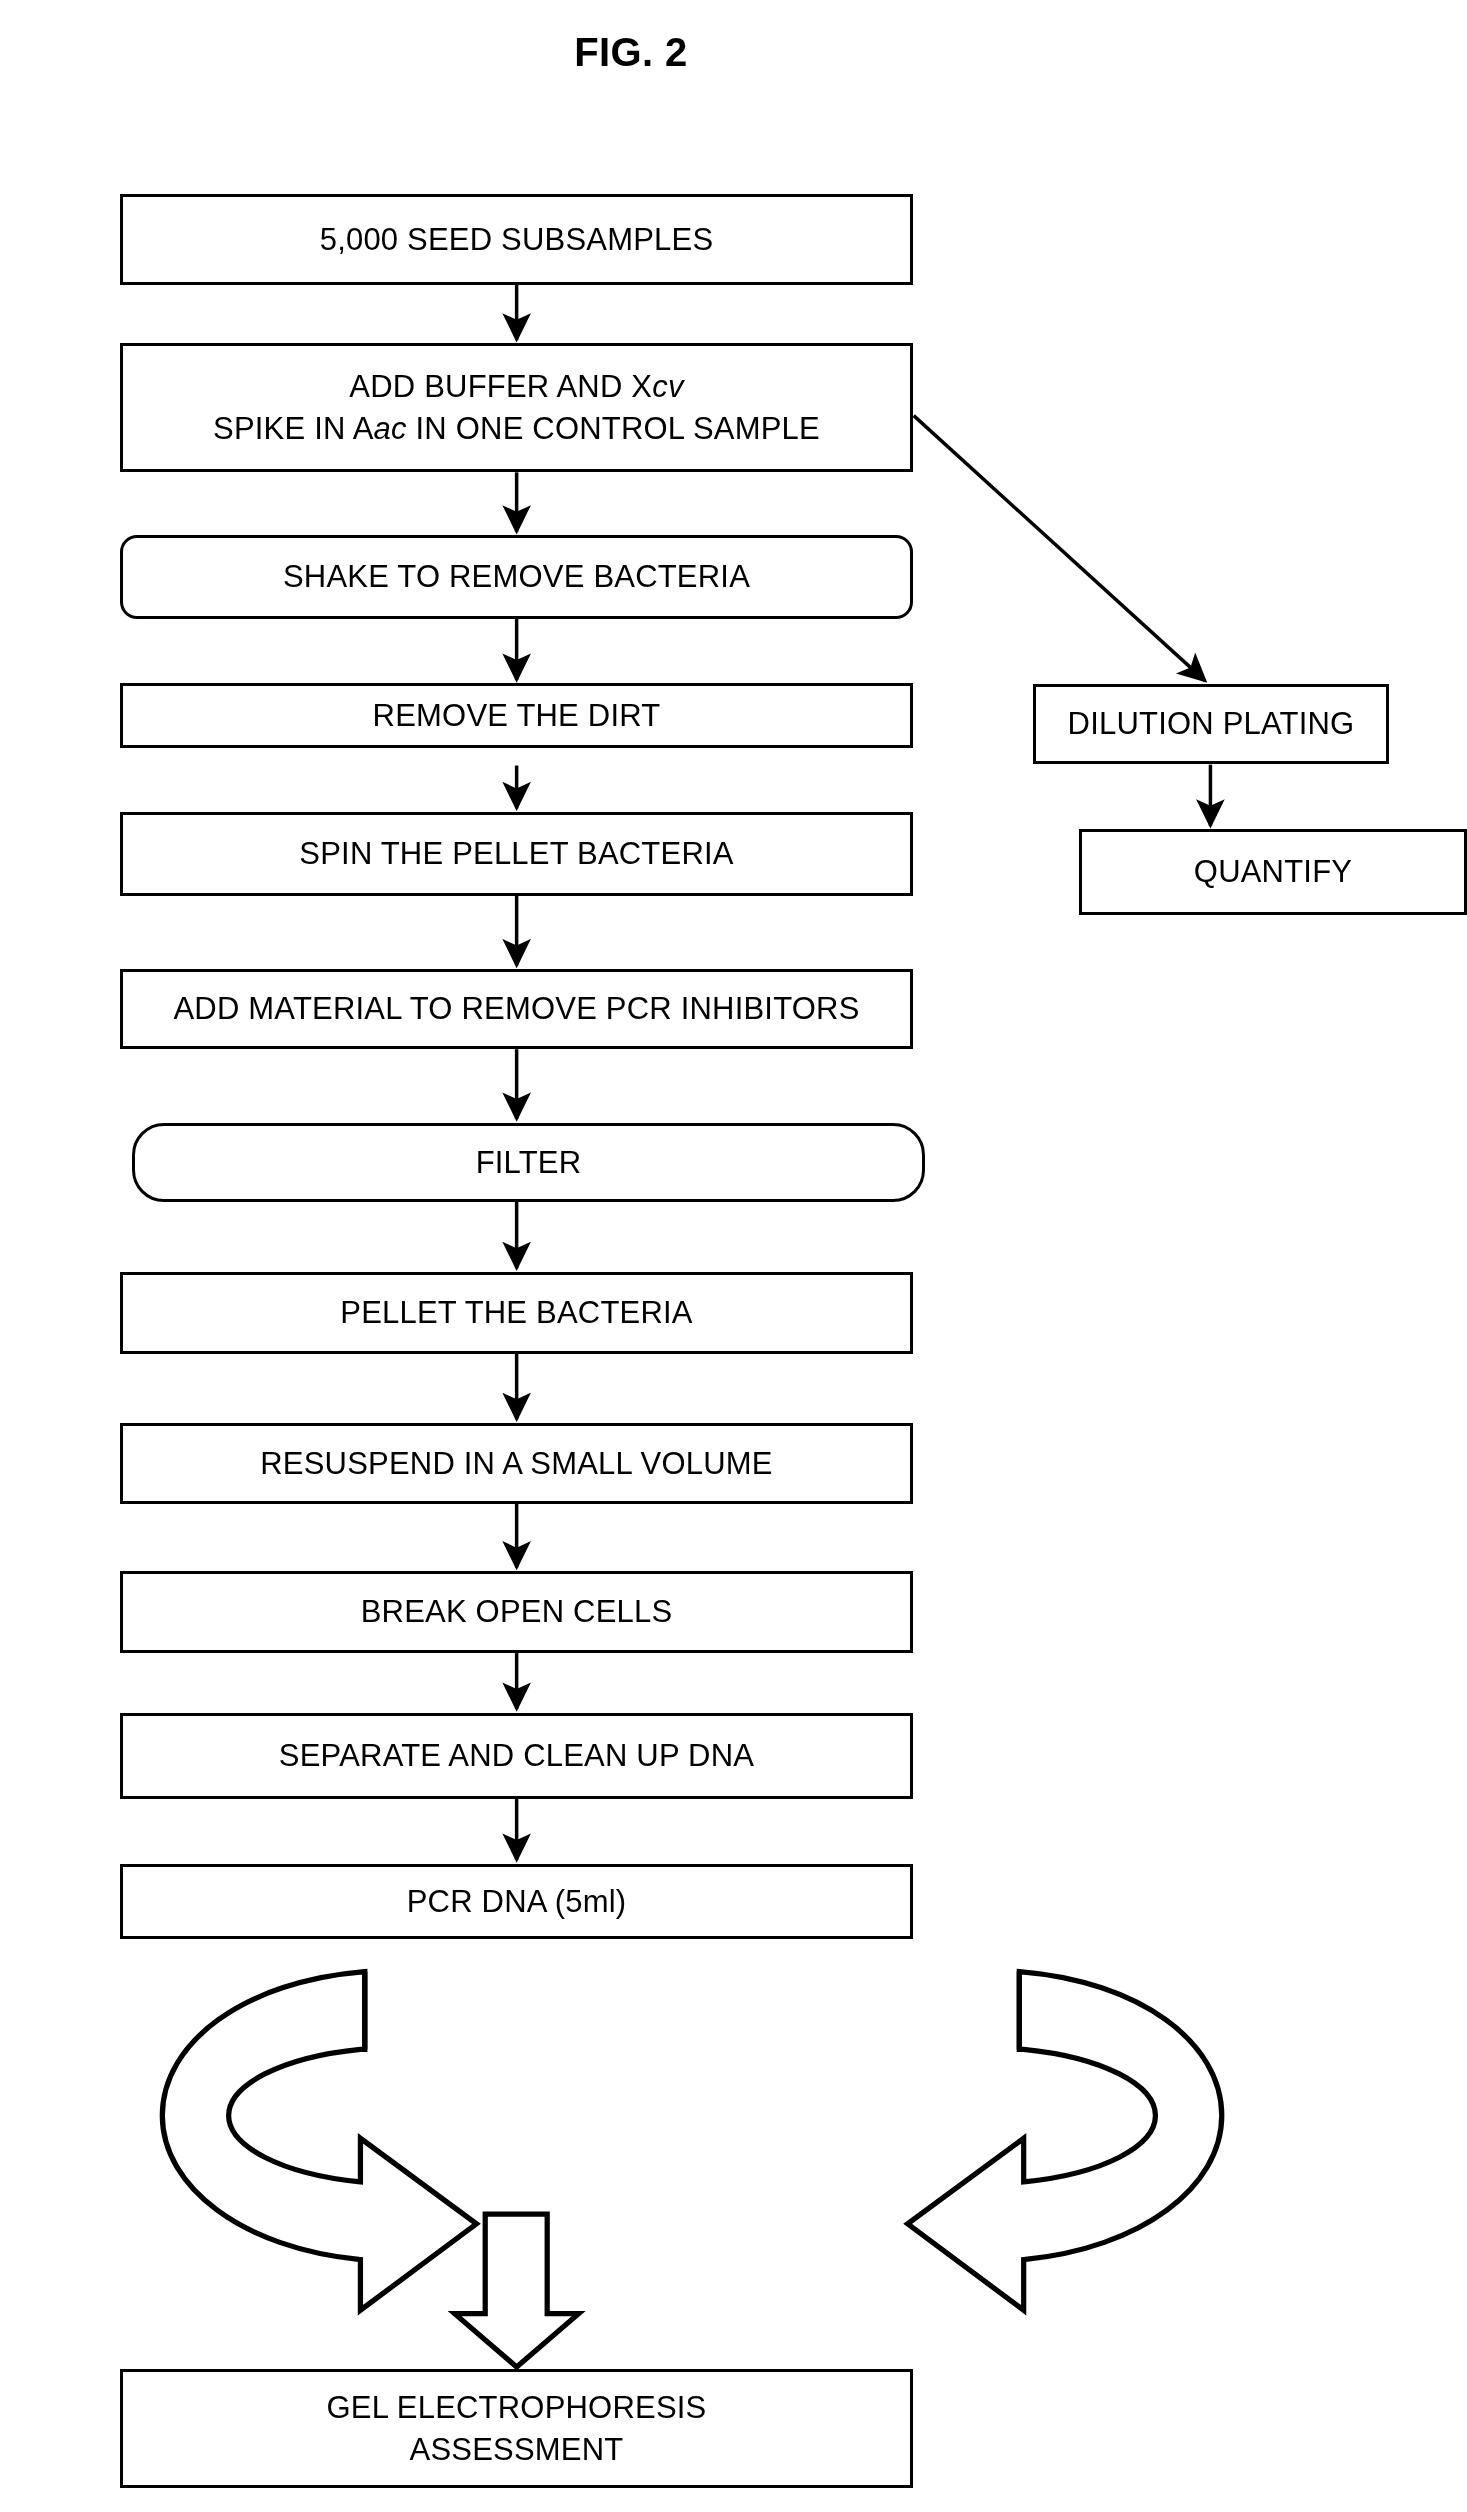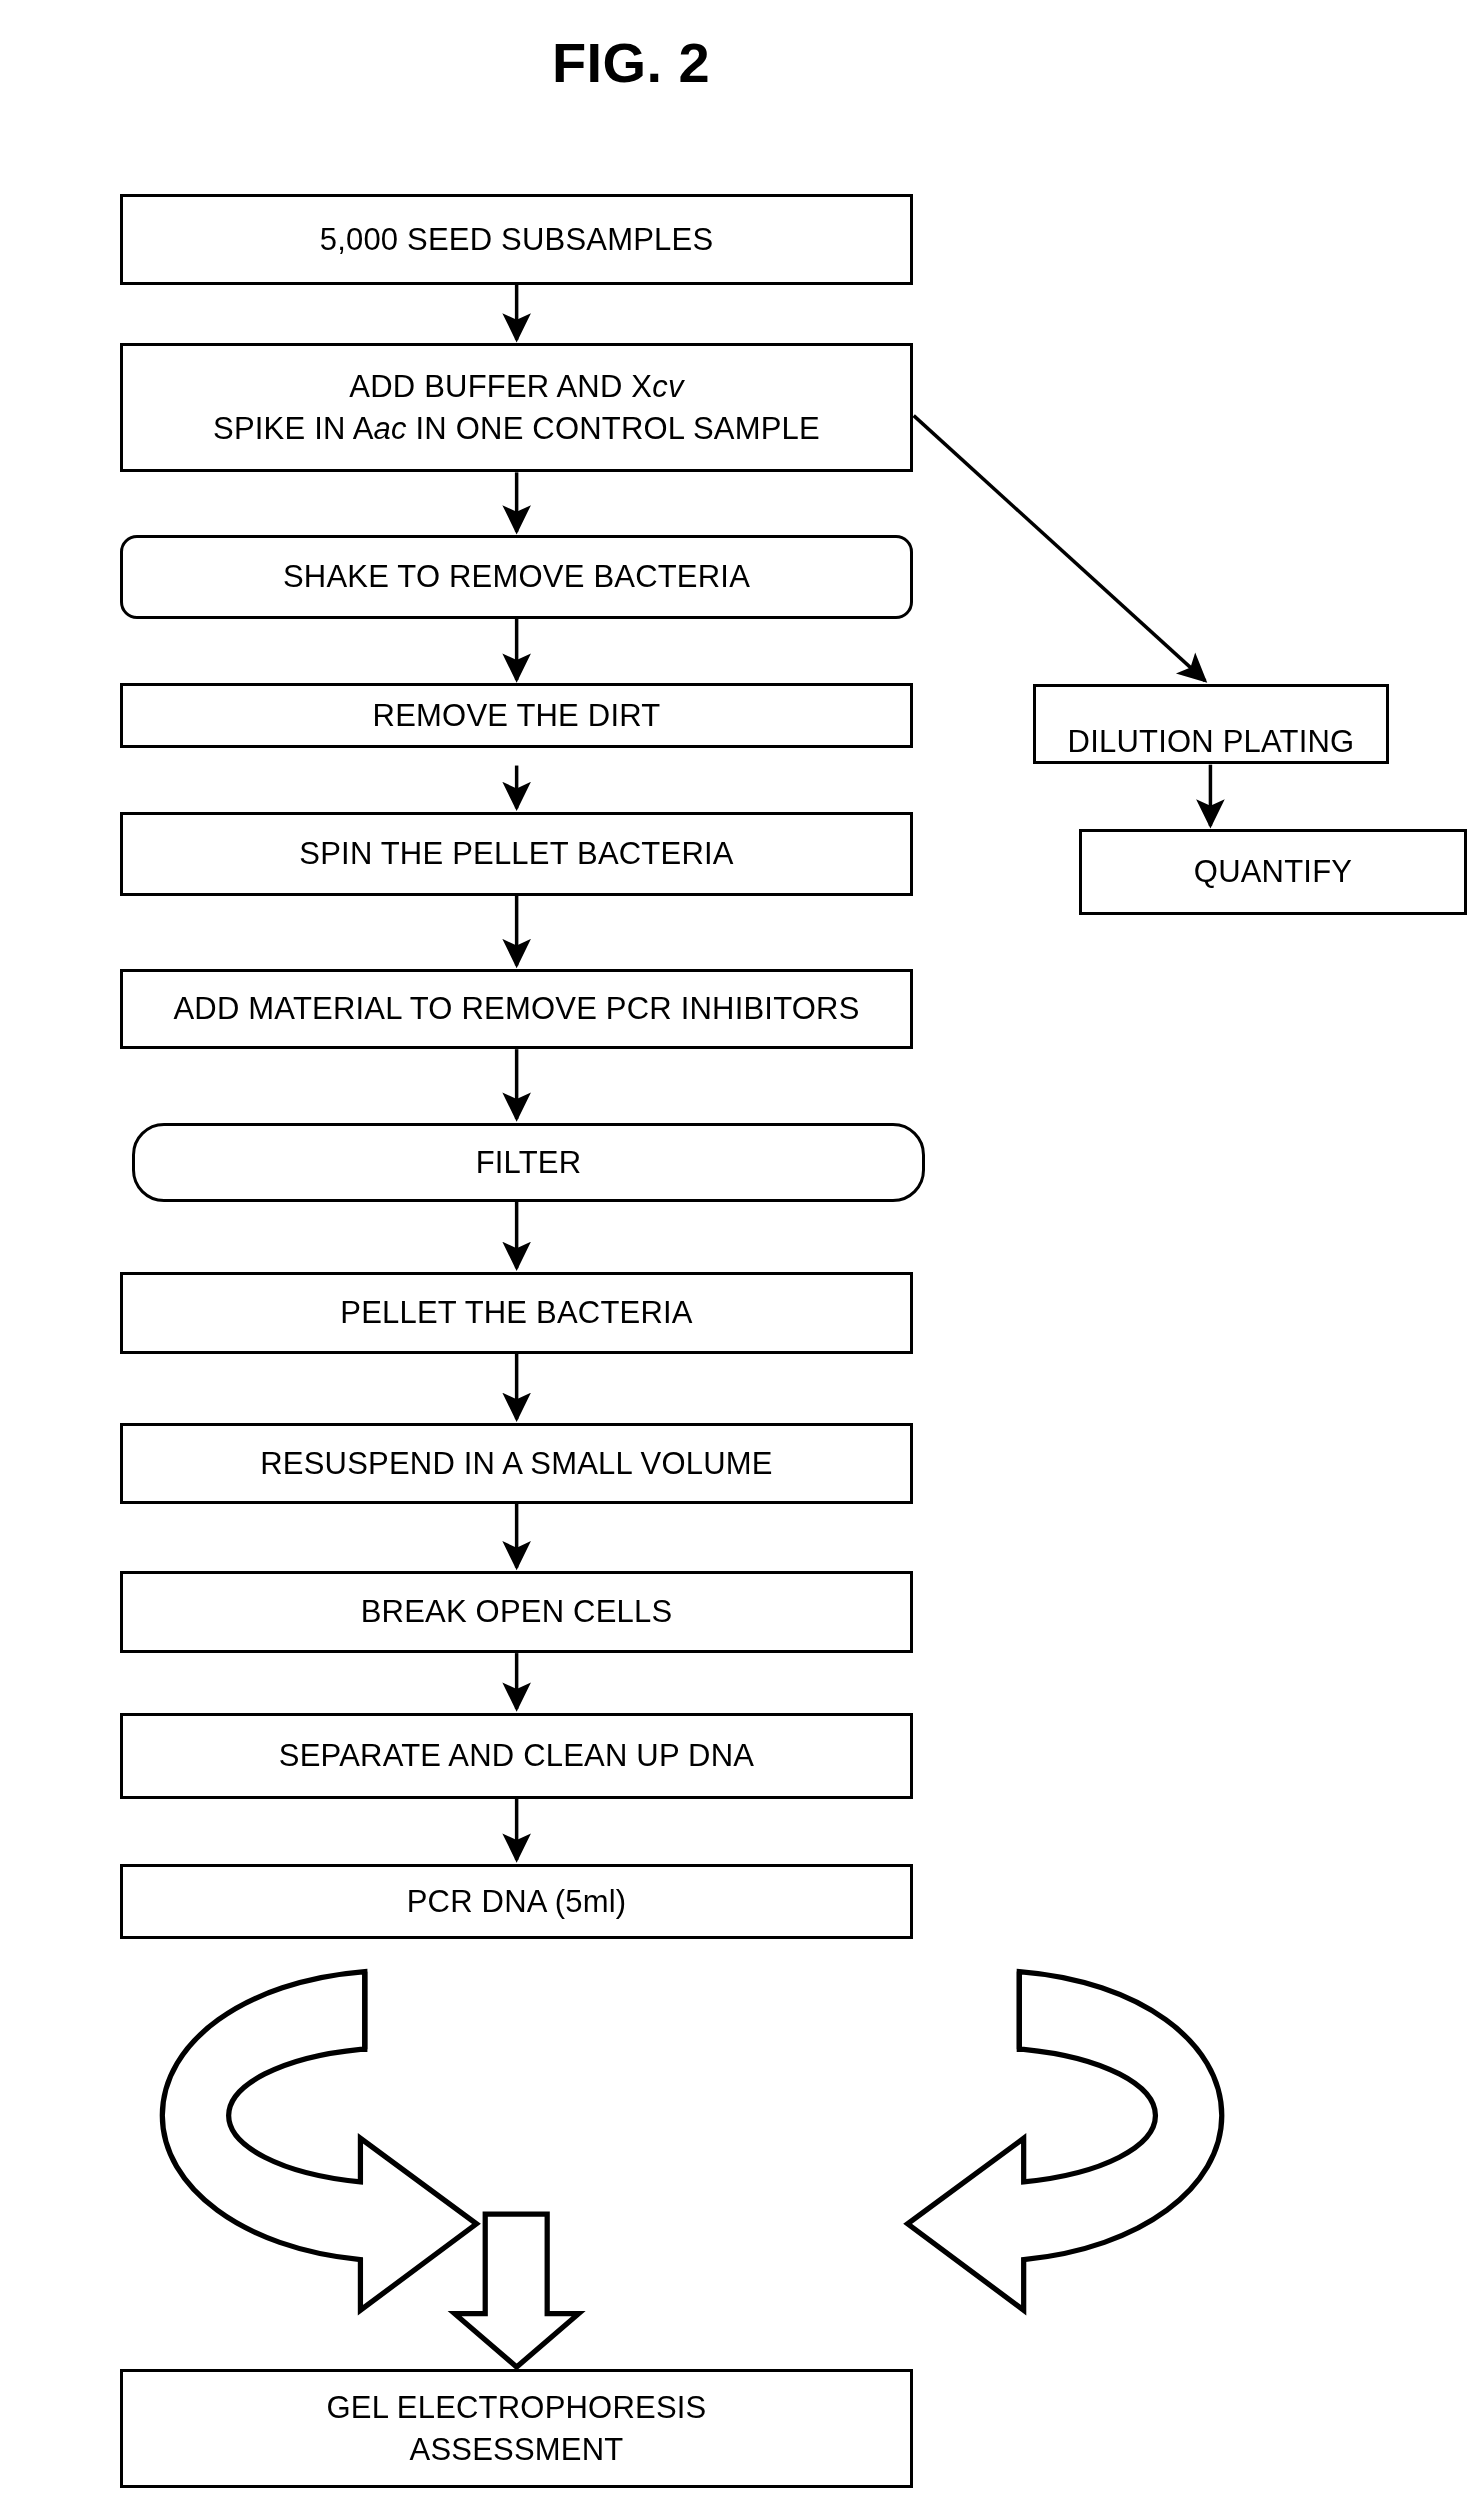--- a/index.html
+++ b/index.html
@@ -25,7 +25,7 @@
     top: 30px;
     width: 1262px;
     text-align: center;
-    font-size: 56px;
+    font-size: 40px;
     font-weight: bold;
     letter-spacing: 0.4px;
     font-family: "Liberation Sans", sans-serif;

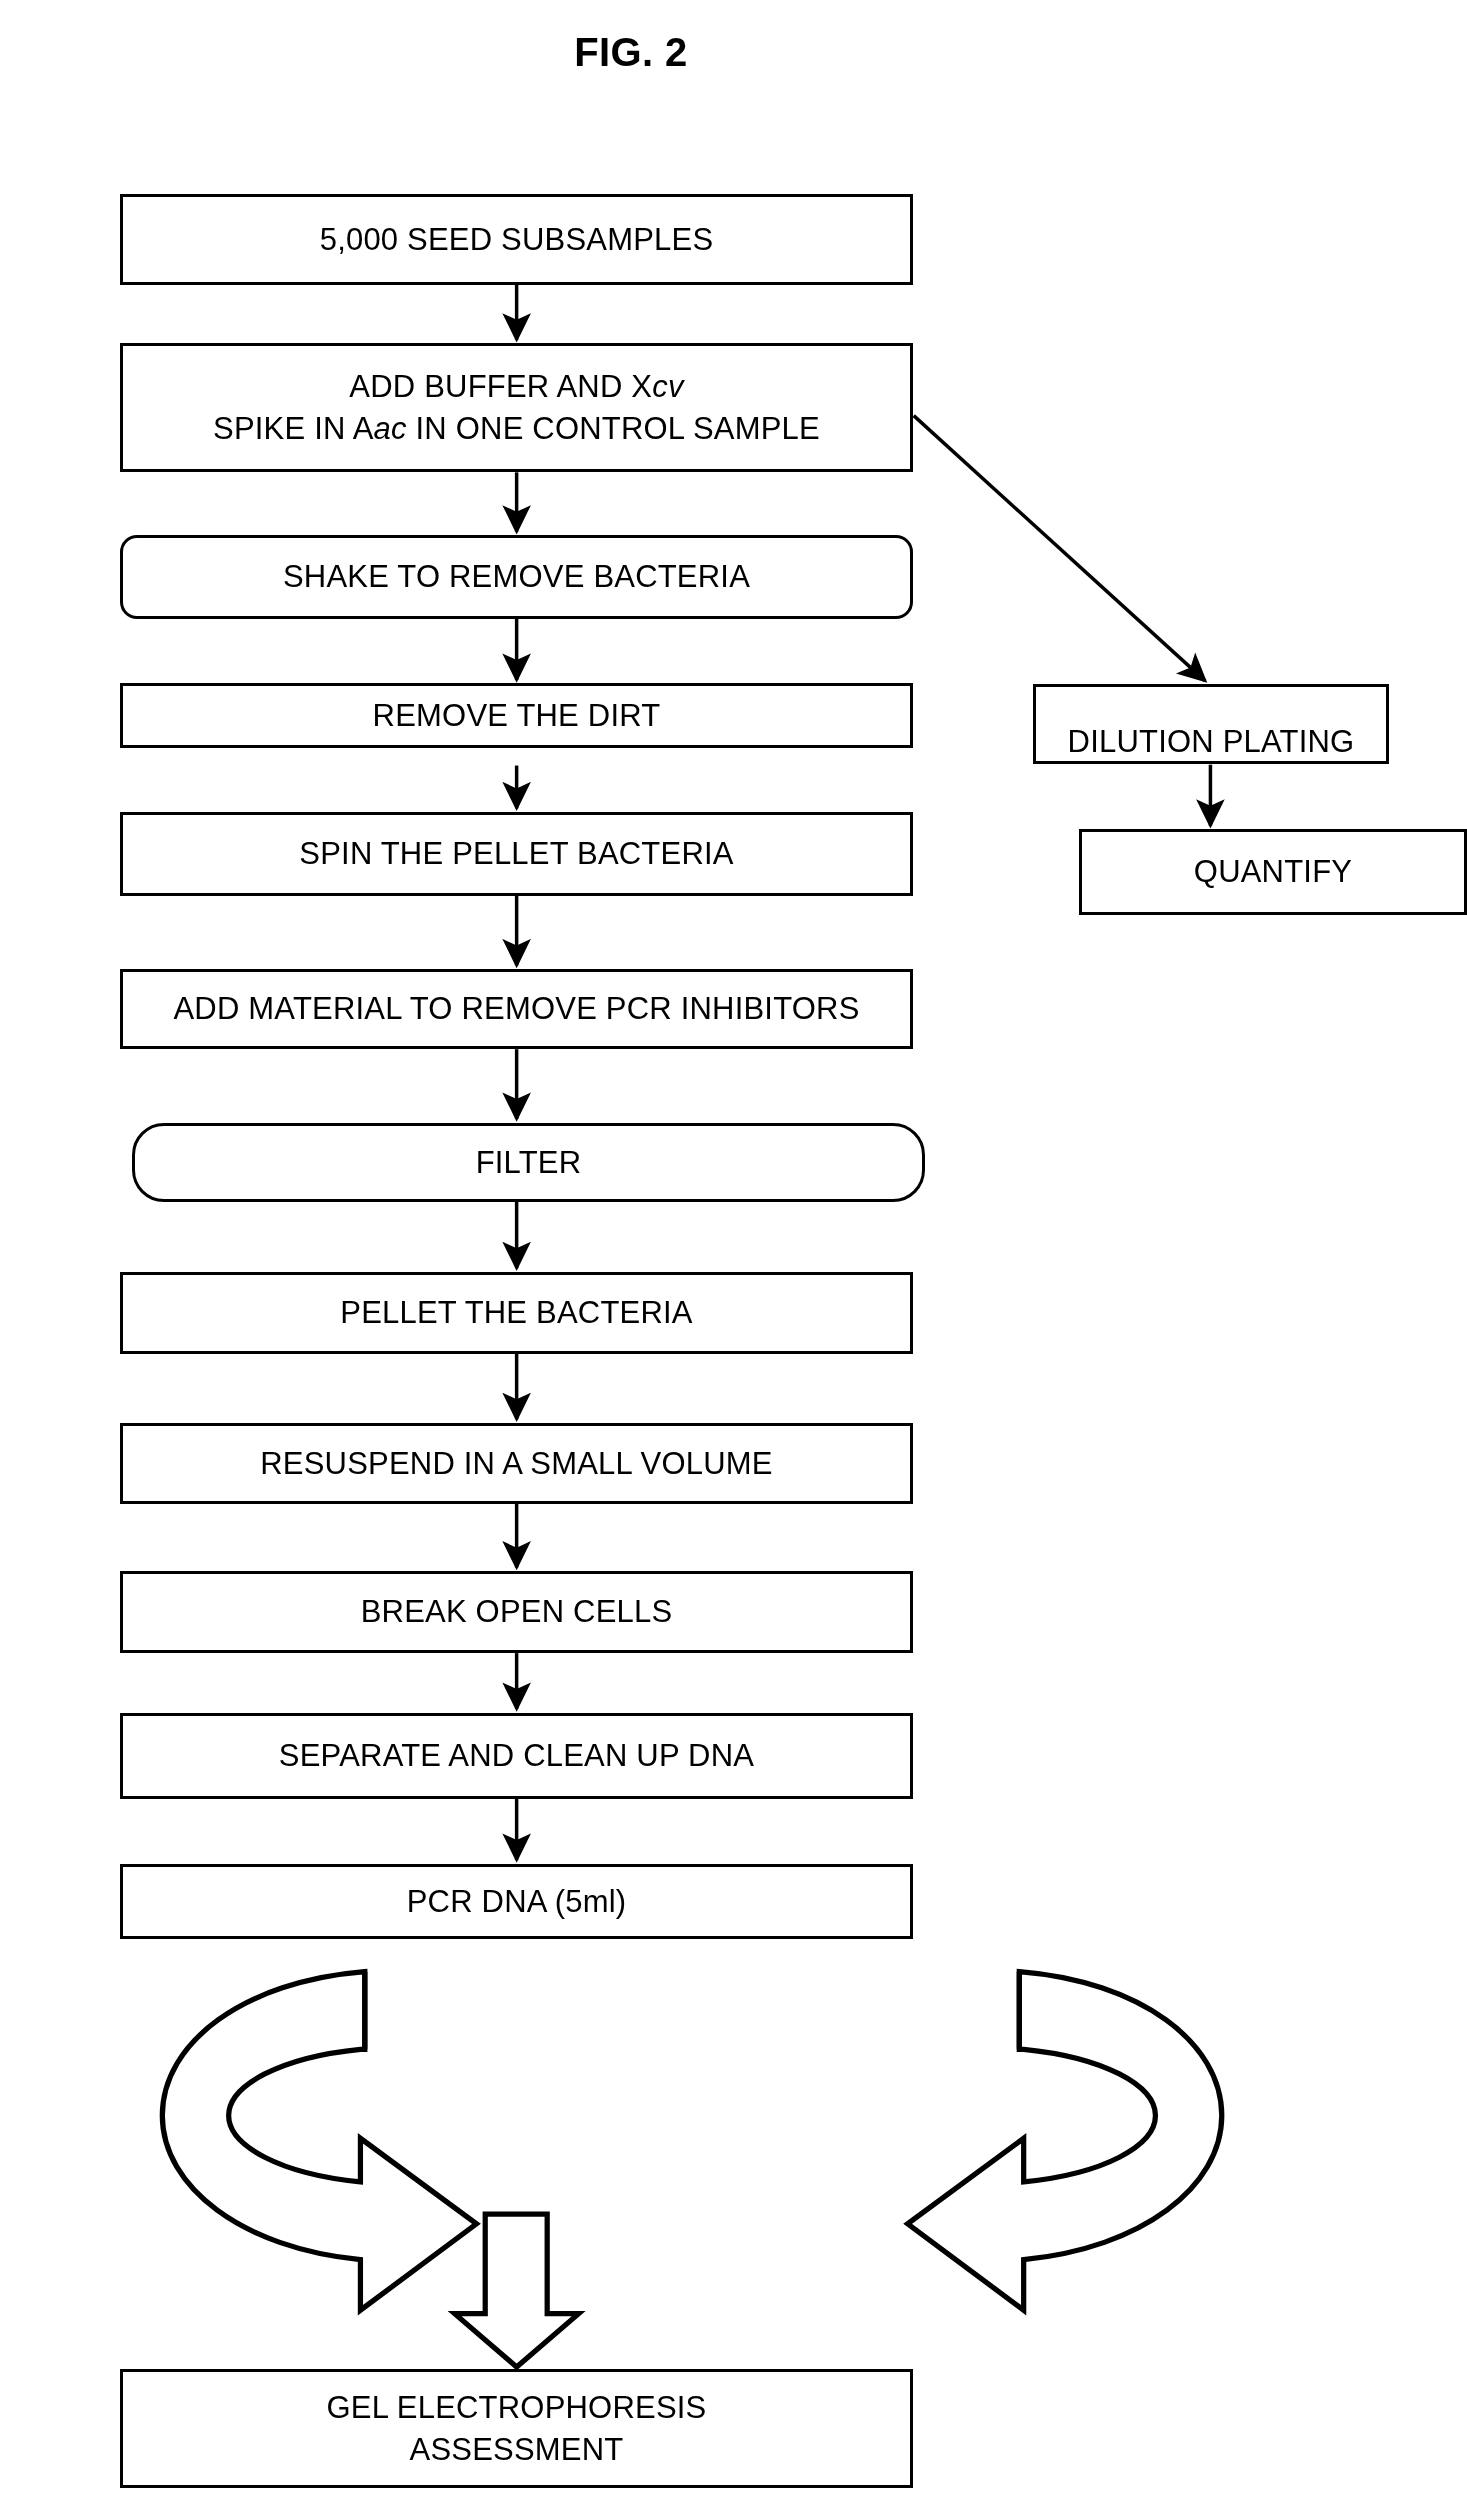--- a/index.html
+++ b/index.html
@@ -123,7 +123,7 @@
     </span>
   </div>
 
-  <div class="node" style="left:1033px; top:684px; width:356px; height:80px;align-items:flex-end;">
+  <div class="node" style="left:1033px; top:684px; width:356px; height:80px;">
     <span class="lbl">DILUTION PLATING</span>
   </div>
 

